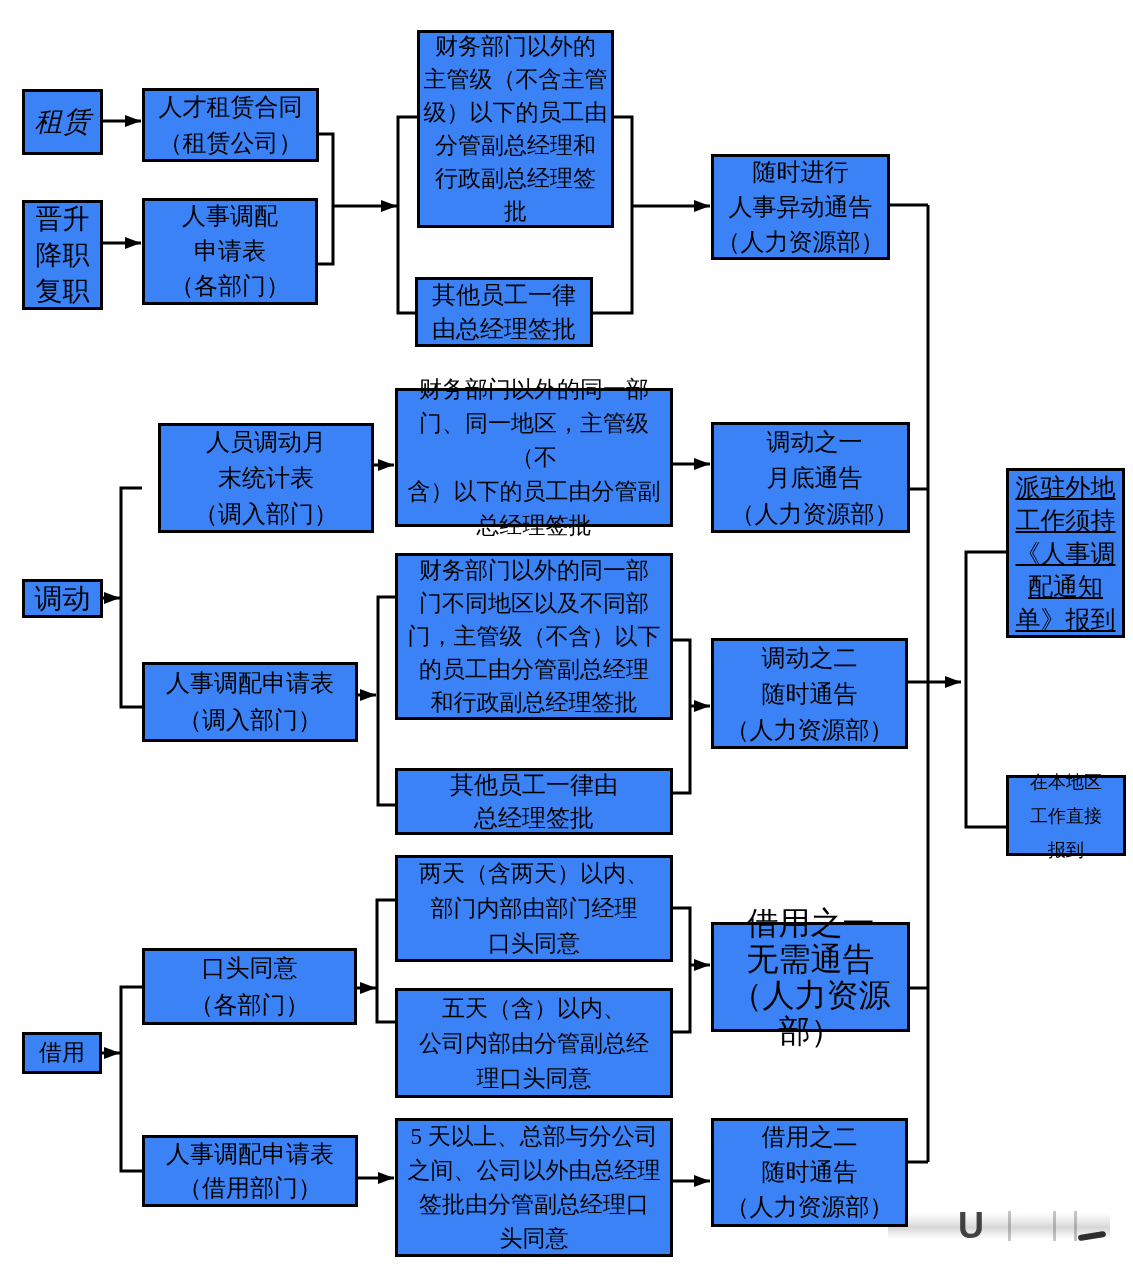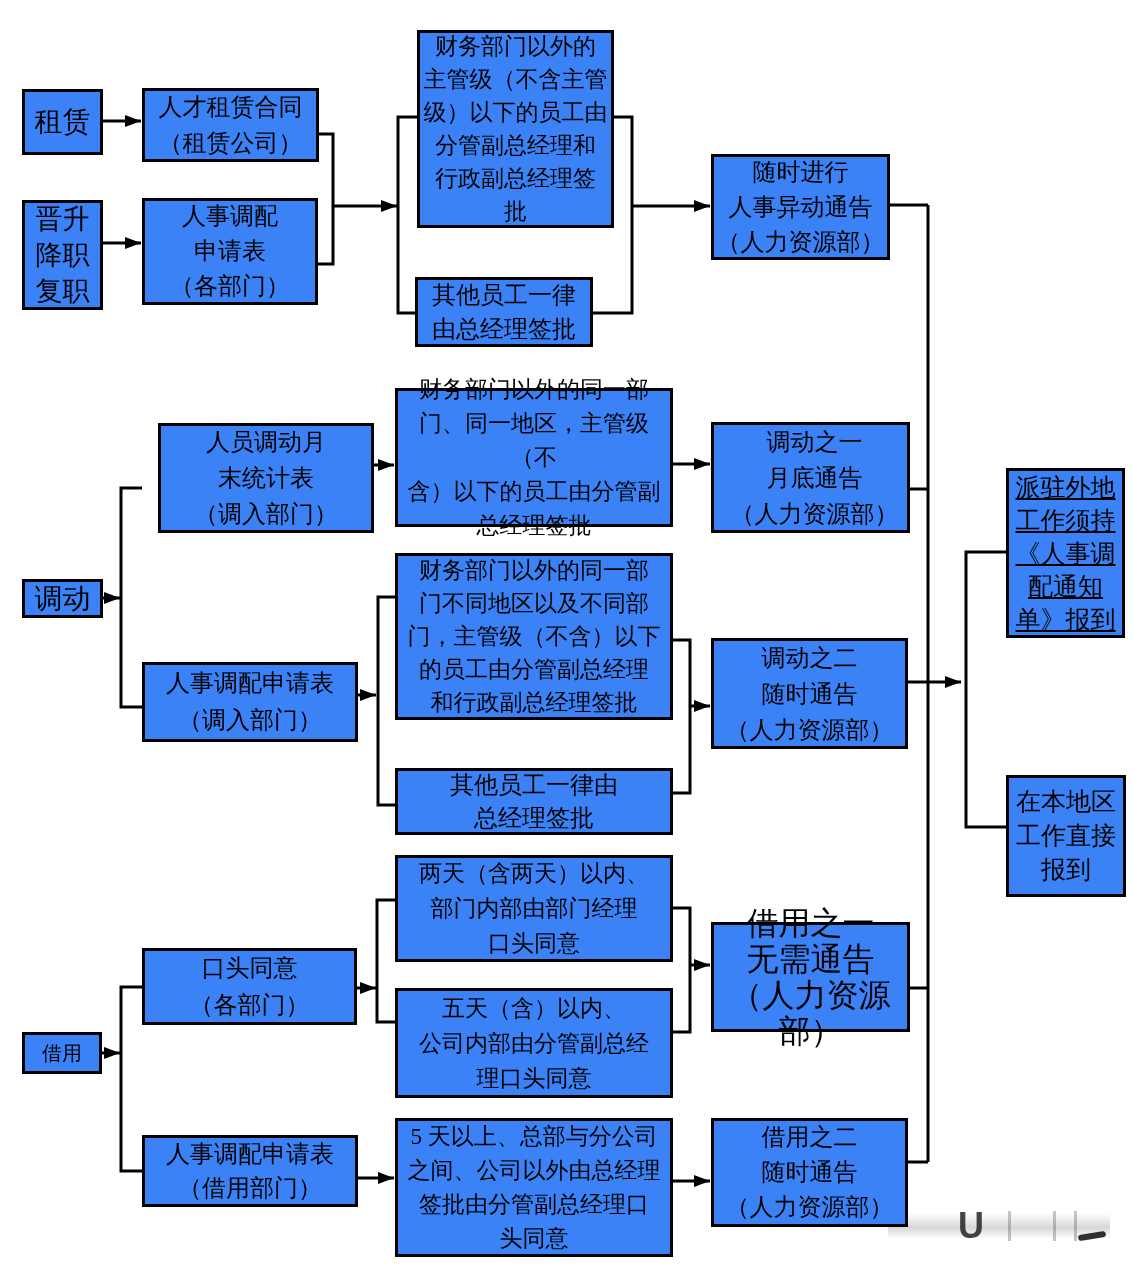--- a/index.html
+++ b/index.html
@@ -95,7 +95,7 @@
     <line x1="908" y1="1162" x2="928" y2="1162"></line>
   </svg>
 
-  <div class="node" style="left:22px;top:89px;width:81px;height:66px;font-size:28px;line-height:34px;">租赁</div>
+  <div class="node" style="left:22px;top:89px;width:81px;height:66px;font-size:28px;line-height:34px;font-style:italic;">租赁</div>
   <div class="node" style="left:22px;top:200px;width:81px;height:110px;font-size:27px;line-height:36px;">晋升
 降职
 复职</div>

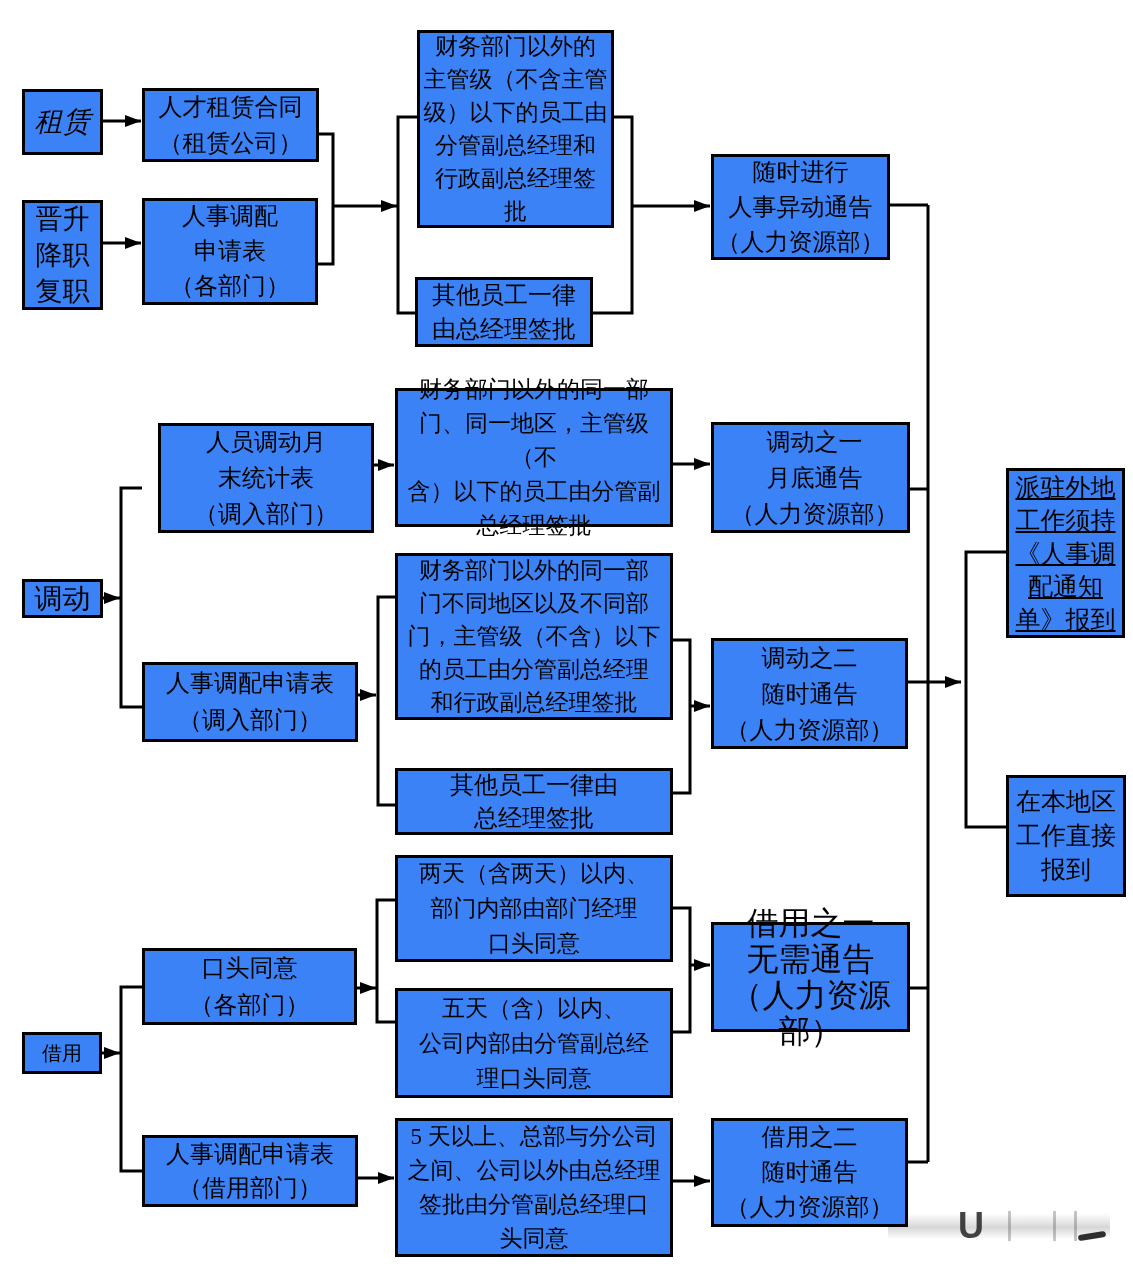--- a/index.html
+++ b/index.html
@@ -147,7 +147,7 @@
 《人事调
 配通知
 单》报到</div>
-  <div class="node" style="left:1006px;top:775px;width:120px;height:122px;font-size:25px;line-height:34px;">在本地区
+  <div class="node" style="left:1006px;top:775px;width:120px;height:81px;font-size:18px;line-height:34px;">在本地区
 工作直接
 报到</div>
 

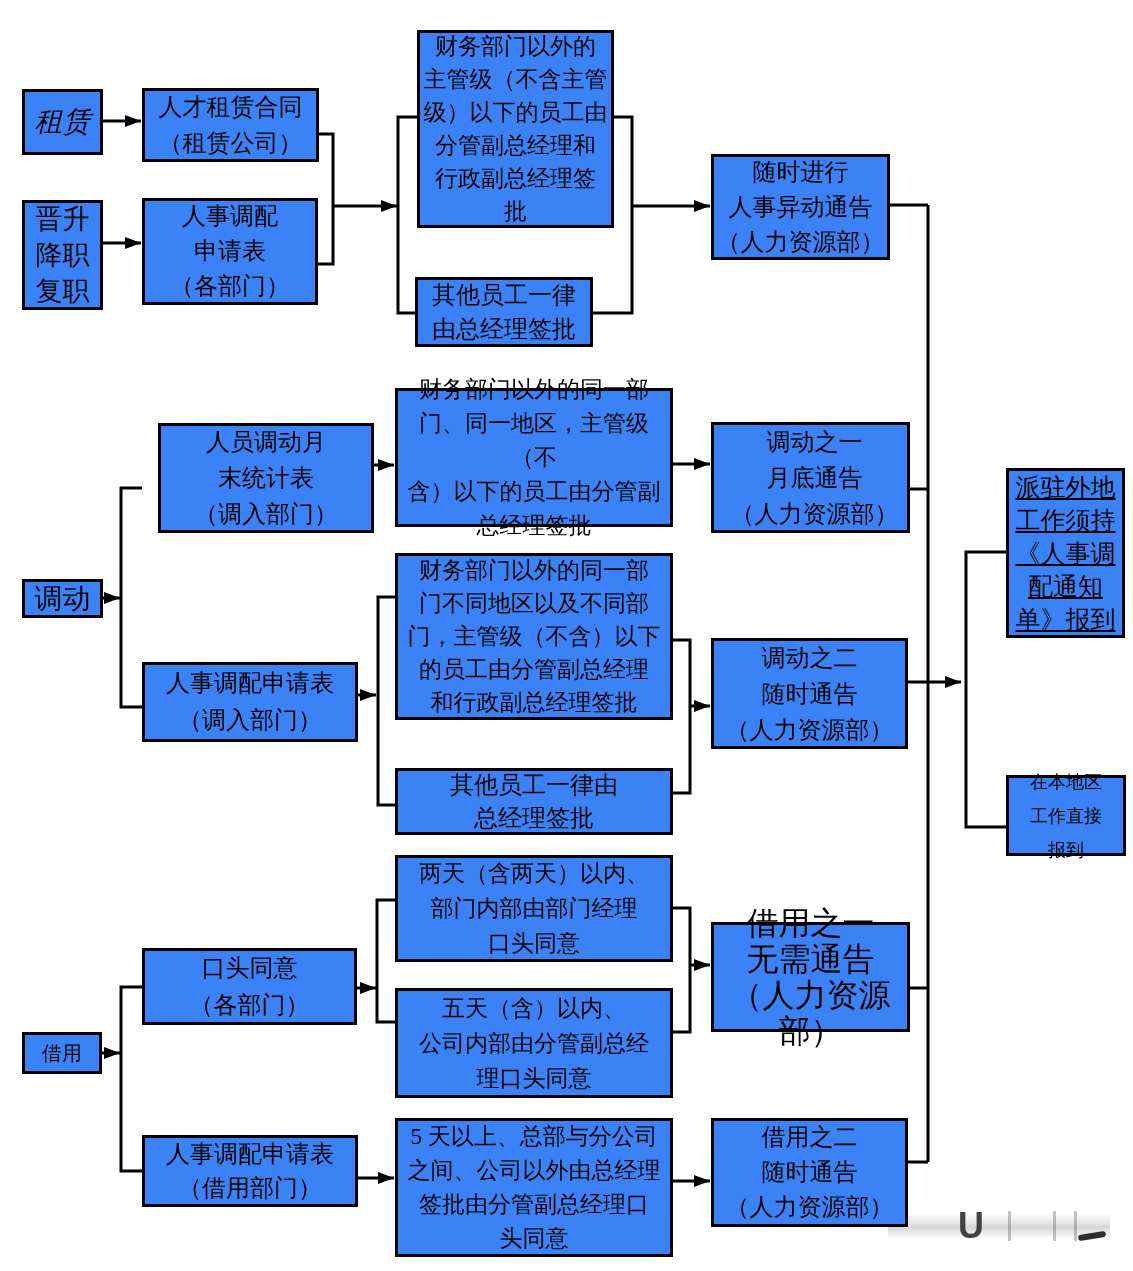--- a/index.html
+++ b/index.html
@@ -100,7 +100,7 @@
 降职
 复职</div>
   <div class="node" style="left:22px;top:579px;width:81px;height:39px;font-size:28px;line-height:32px;">调动</div>
-  <div class="node" style="left:22px;top:1032px;width:80px;height:42px;font-size:20px;line-height:34px;">借用</div>
+  <div class="node" style="left:22px;top:1032px;width:80px;height:42px;font-size:23px;line-height:34px;">借用</div>
 
   <div class="node" style="left:142px;top:88px;width:177px;height:74px;font-size:24px;line-height:36px;">人才租赁合同
 （租赁公司）</div>

